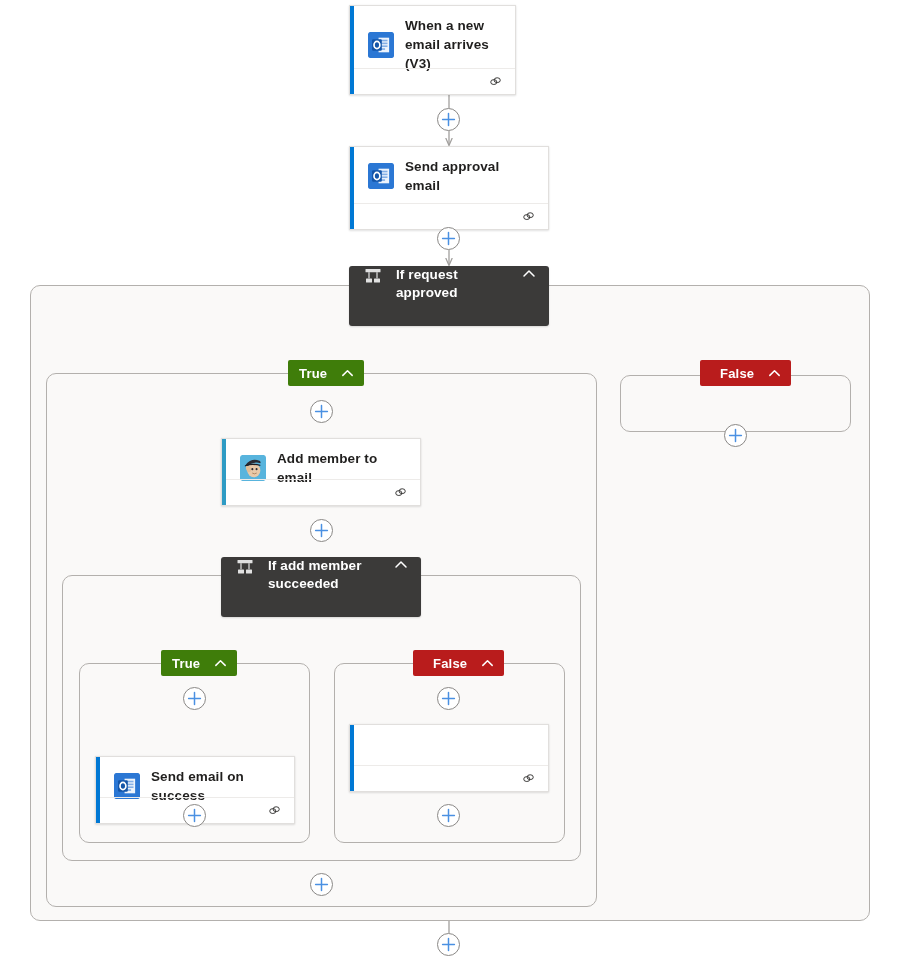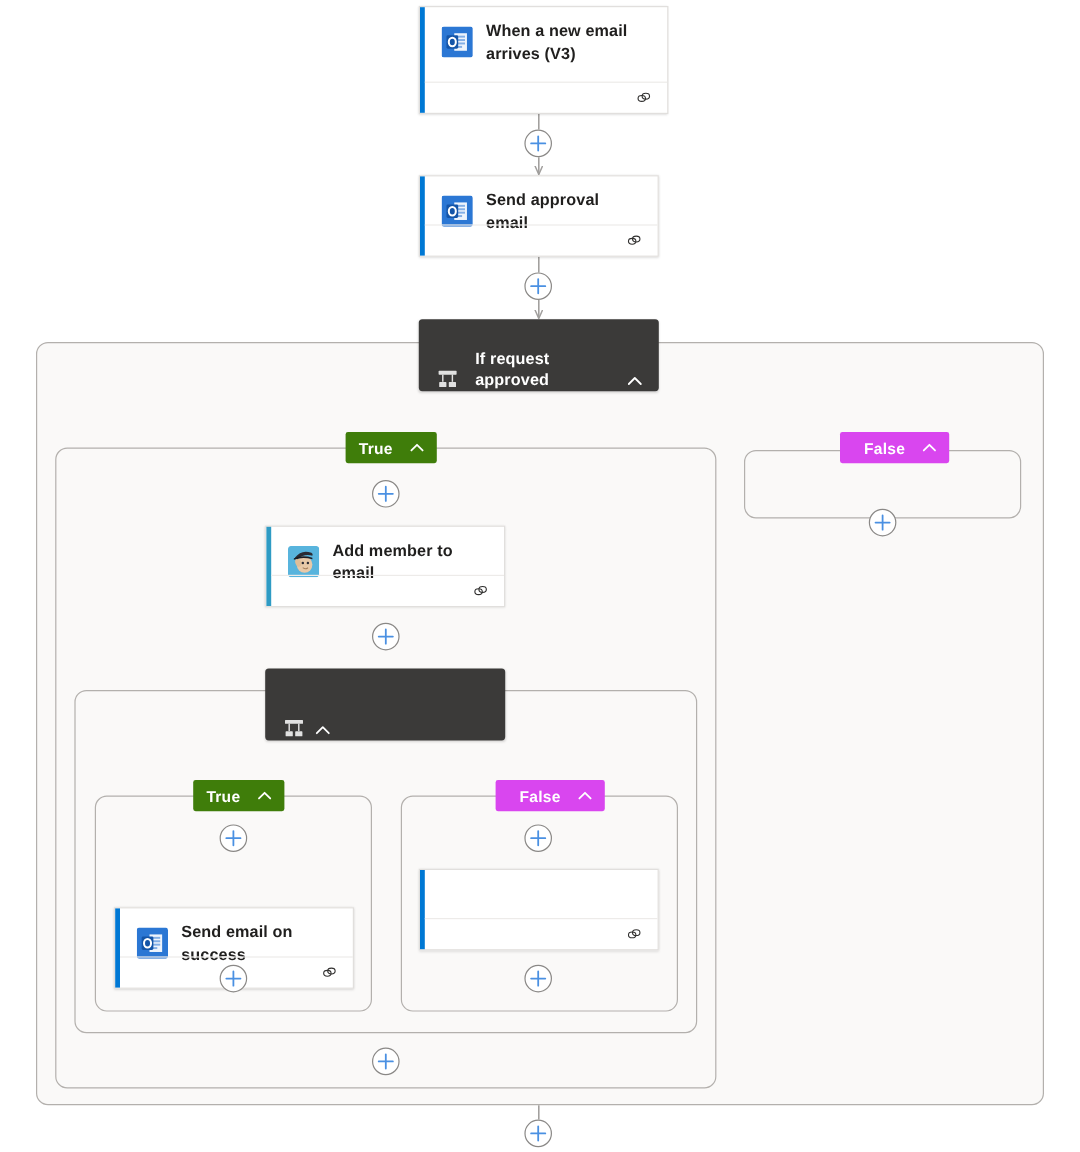--- a/index.html
+++ b/index.html
@@ -168,7 +168,7 @@
 
   <div class="scope" style="left:334px;top:663px;width:231px;height:180px;"></div>
 
-  <div class="card" style="left:349px;top:5px;width:208px;height:90px;">
+  <div class="card" style="left:349px;top:5px;width:167px;height:90px;">
     <div class="accent" style="background:#0078d4;"></div>
     <div class="card-head">
       <svg class="app-icon" viewBox="0 0 32 32">

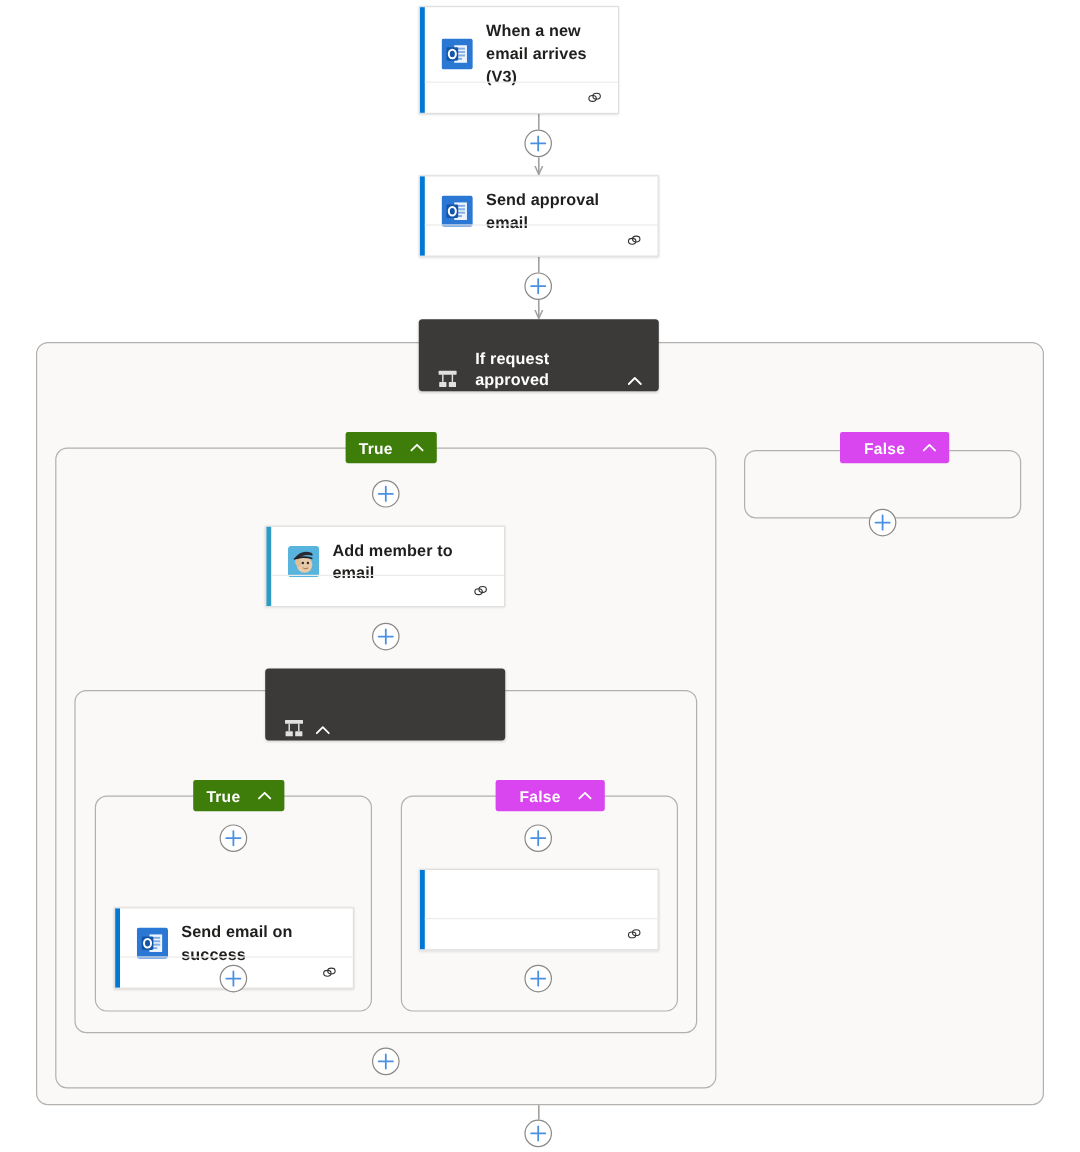--- a/index.html
+++ b/index.html
@@ -191,7 +191,7 @@
     </div>
   </div>
 
-  <div class="card" style="left:349px;top:146px;width:200px;height:68px;">
+  <div class="card" style="left:349px;top:146px;width:200px;height:84px;">
     <div class="accent" style="background:#0078d4;"></div>
     <div class="card-head">
       <svg class="app-icon" viewBox="0 0 32 32">

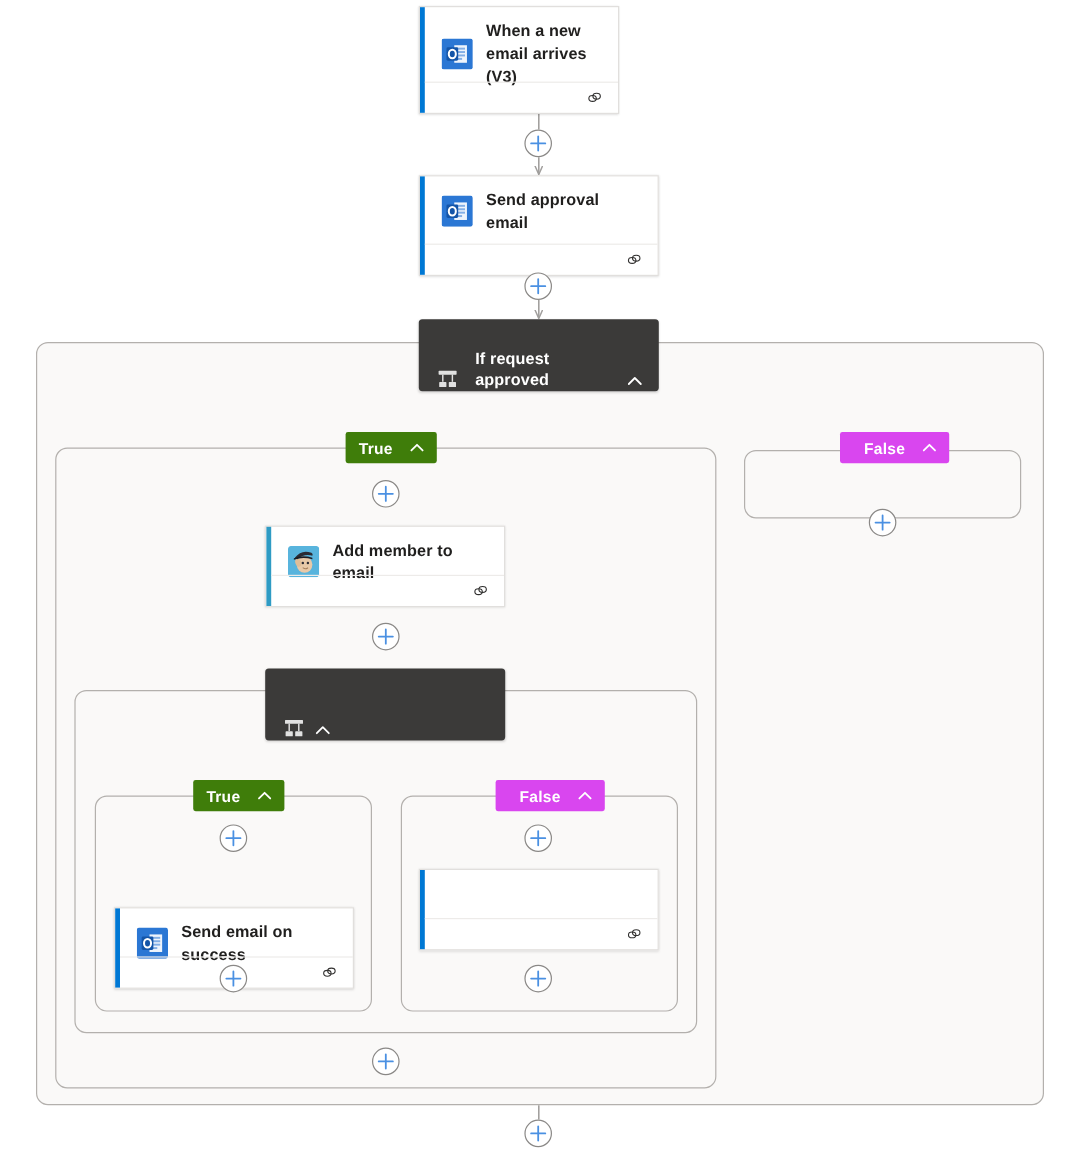--- a/index.html
+++ b/index.html
@@ -66,7 +66,7 @@
     background:#3b3a39;
     border-radius:3px;
     box-sizing:border-box;
-    display:flex;align-items:flex-end;
+    display:flex;align-items:flex-start;
     padding:0 12px 0 14px;
     box-shadow:0 1px 2px rgba(0,0,0,.14);
   }

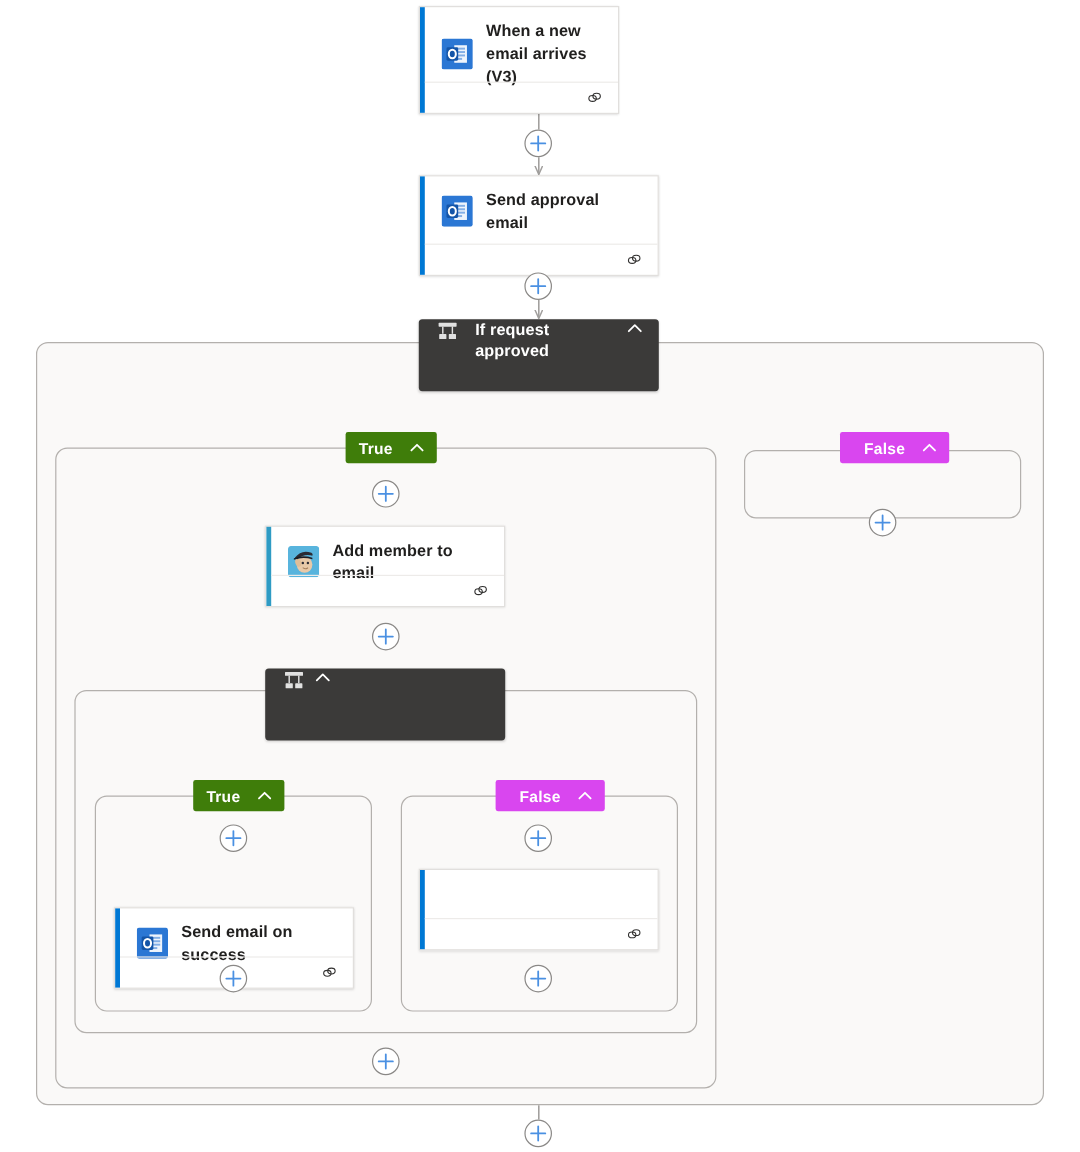--- a/index.html
+++ b/index.html
@@ -93,7 +93,7 @@
   }
   .badge .badge-chev{width:15px;height:15px;margin-left:13px;flex:0 0 15px;}
   .badge.true{background:#3f7d0a;}
-  .badge.false{background:#d946ef;padding-left:20px;}
+  .badge.false{background:#b91c1c;padding-left:20px;}
 
   
   .plus{

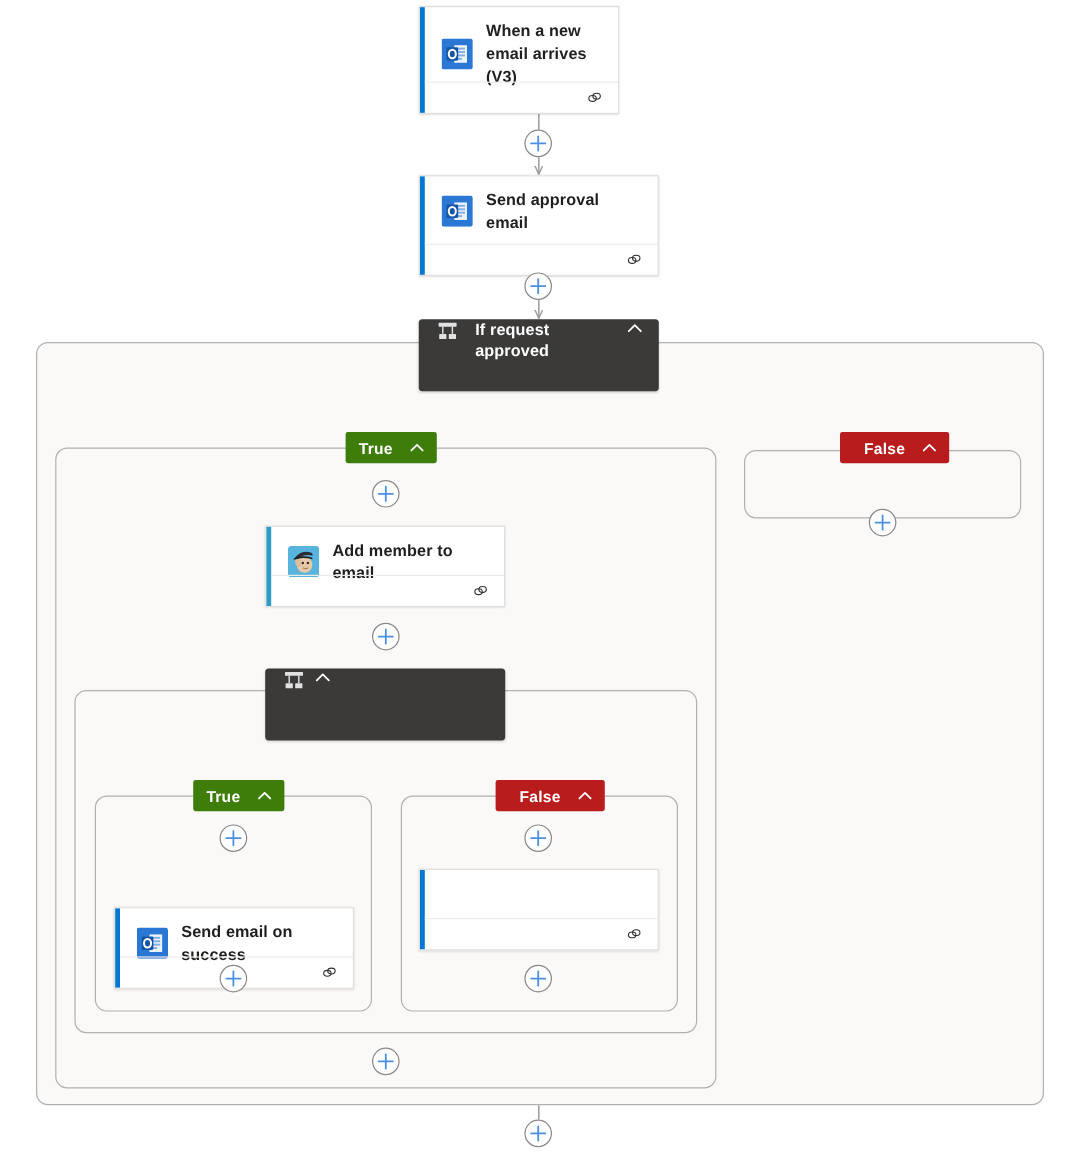--- a/index.html
+++ b/index.html
@@ -273,6 +273,7 @@
       <rect x="3" y="12.4" width="6" height="4.2" rx=".5" fill="#ffffff" opacity=".85"></rect>
       <rect x="11" y="12.4" width="6" height="4.2" rx=".5" fill="#ffffff" opacity=".85"></rect>
     </svg>
+    <div class="cond-title">If add member succeeded</div>
     <svg class="cond-chev" viewBox="0 0 16 16">
       <path d="M3,10 L8,5 L13,10" fill="none" stroke="#ffffff" stroke-width="1.5" stroke-linecap="round" stroke-linejoin="round"></path>
     </svg>

